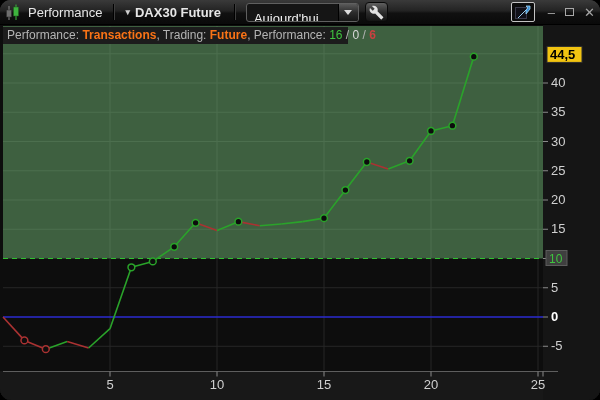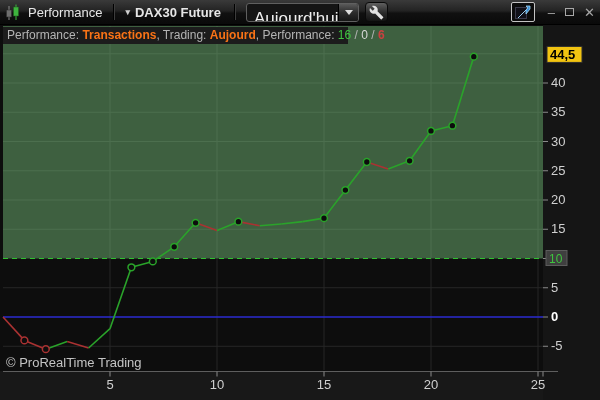--- a/index.html
+++ b/index.html
@@ -8,6 +8,7 @@
     position:relative;width:600px;height:400px;background:#0e0e0e;overflow:hidden;
     font-family:"Liberation Sans",sans-serif;
     box-shadow:inset 0 0 0 1px #2e2e2e;
+    border-radius:11px;
   }
   
   .toolbar{

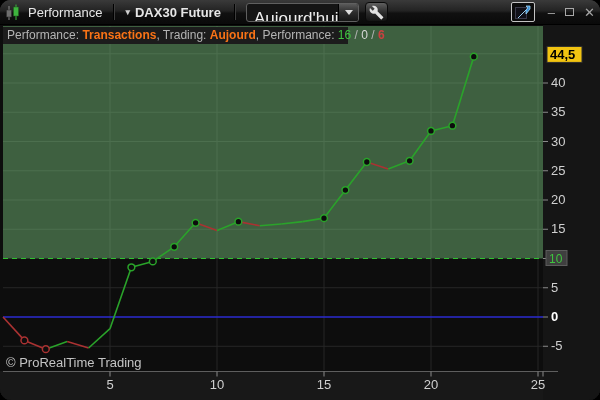--- a/index.html
+++ b/index.html
@@ -26,7 +26,7 @@
     display:flex;align-items:center;width:113px;height:19px;margin-left:7px;
     background:#151515;border:1px solid #606060;border-radius:3px;overflow:hidden;cursor:pointer;
   }
-  .combobox .cb-text{flex:1;padding-left:7px;font-size:17px;color:#f0f0f0;white-space:nowrap;margin-top:13px;}
+  .combobox .cb-text{flex:1;padding-left:7px;font-size:13px;color:#f0f0f0;white-space:nowrap;margin-top:13px;}
   .cb-arrow-btn{
     width:20px;height:100%;border-left:1px solid #000;
     background:linear-gradient(#5a5a5a,#2c2c2c 50%,#161616);

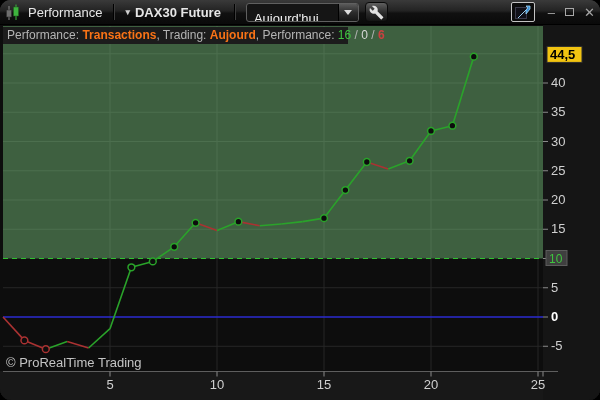--- a/index.html
+++ b/index.html
@@ -203,7 +203,7 @@
       </svg>
 
     <div class="info-bar">
-      <span>Performance: </span><b>Transactions</b><span>, </span><span>Trading: </span><b>Aujourd</b><span>, </span><span>Performance: </span><span class="val-win">16</span><span> / </span><span class="val-neutral">0</span><span> / </span><span class="val-loss">6</span>
+      <span>Performance: </span><b>Transactions</b><span>, </span><span>Trading: </span><b>Future</b><span>, </span><span>Performance: </span><span class="val-win">16</span><span> / </span><span class="val-neutral">0</span><span> / </span><span class="val-loss">6</span>
     </div>
 
     <div class="copyright">© ProRealTime Trading</div>

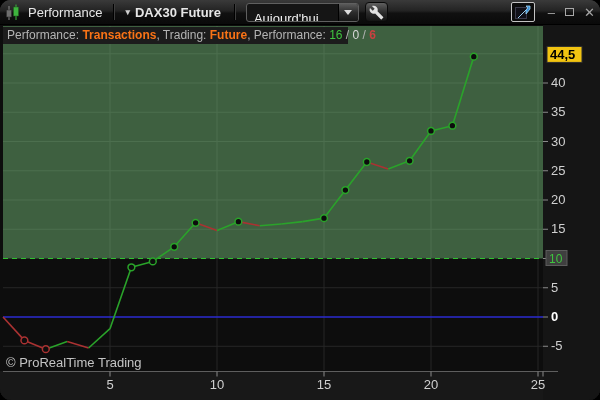--- a/index.html
+++ b/index.html
@@ -206,7 +206,6 @@
       <span>Performance: </span><b>Transactions</b><span>, </span><span>Trading: </span><b>Future</b><span>, </span><span>Performance: </span><span class="val-win">16</span><span> / </span><span class="val-neutral">0</span><span> / </span><span class="val-loss">6</span>
     </div>
 
-    <div class="copyright">© ProRealTime Trading</div>
   </div>
 
 </div>

